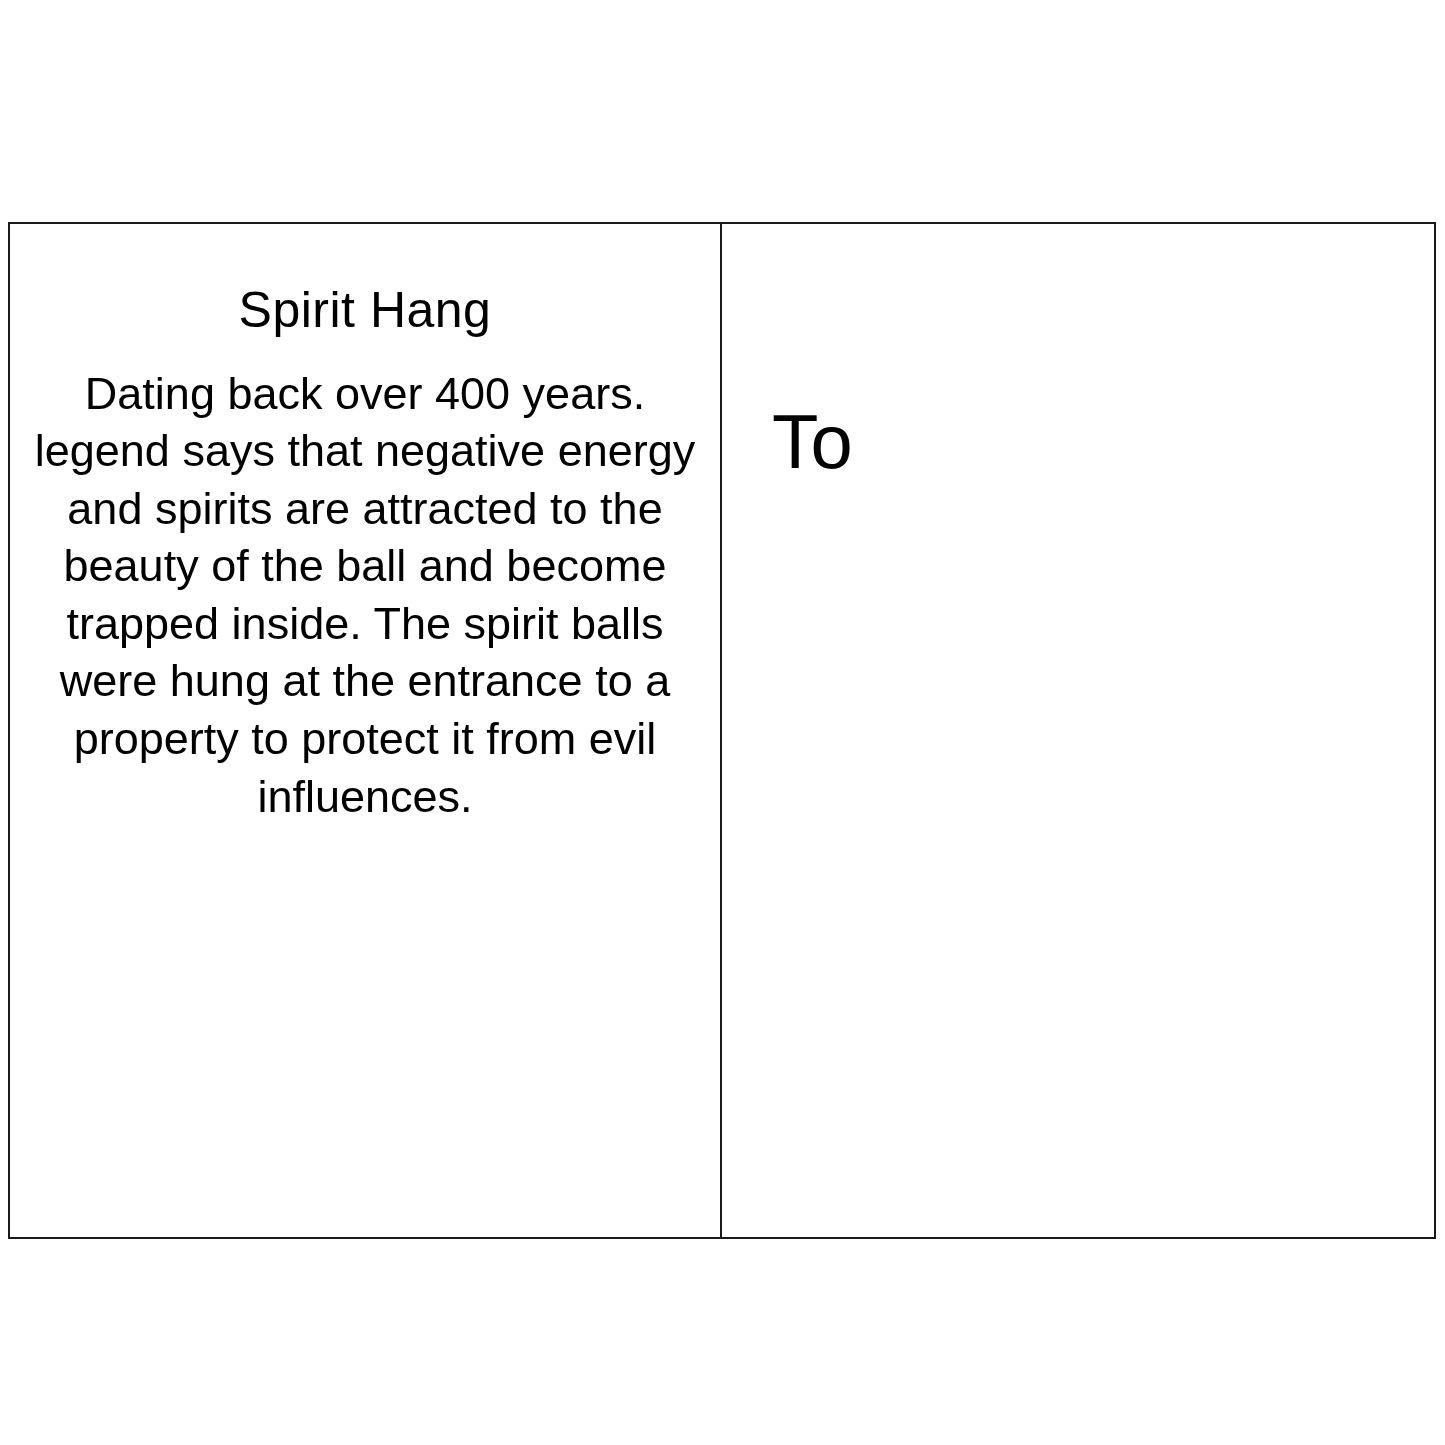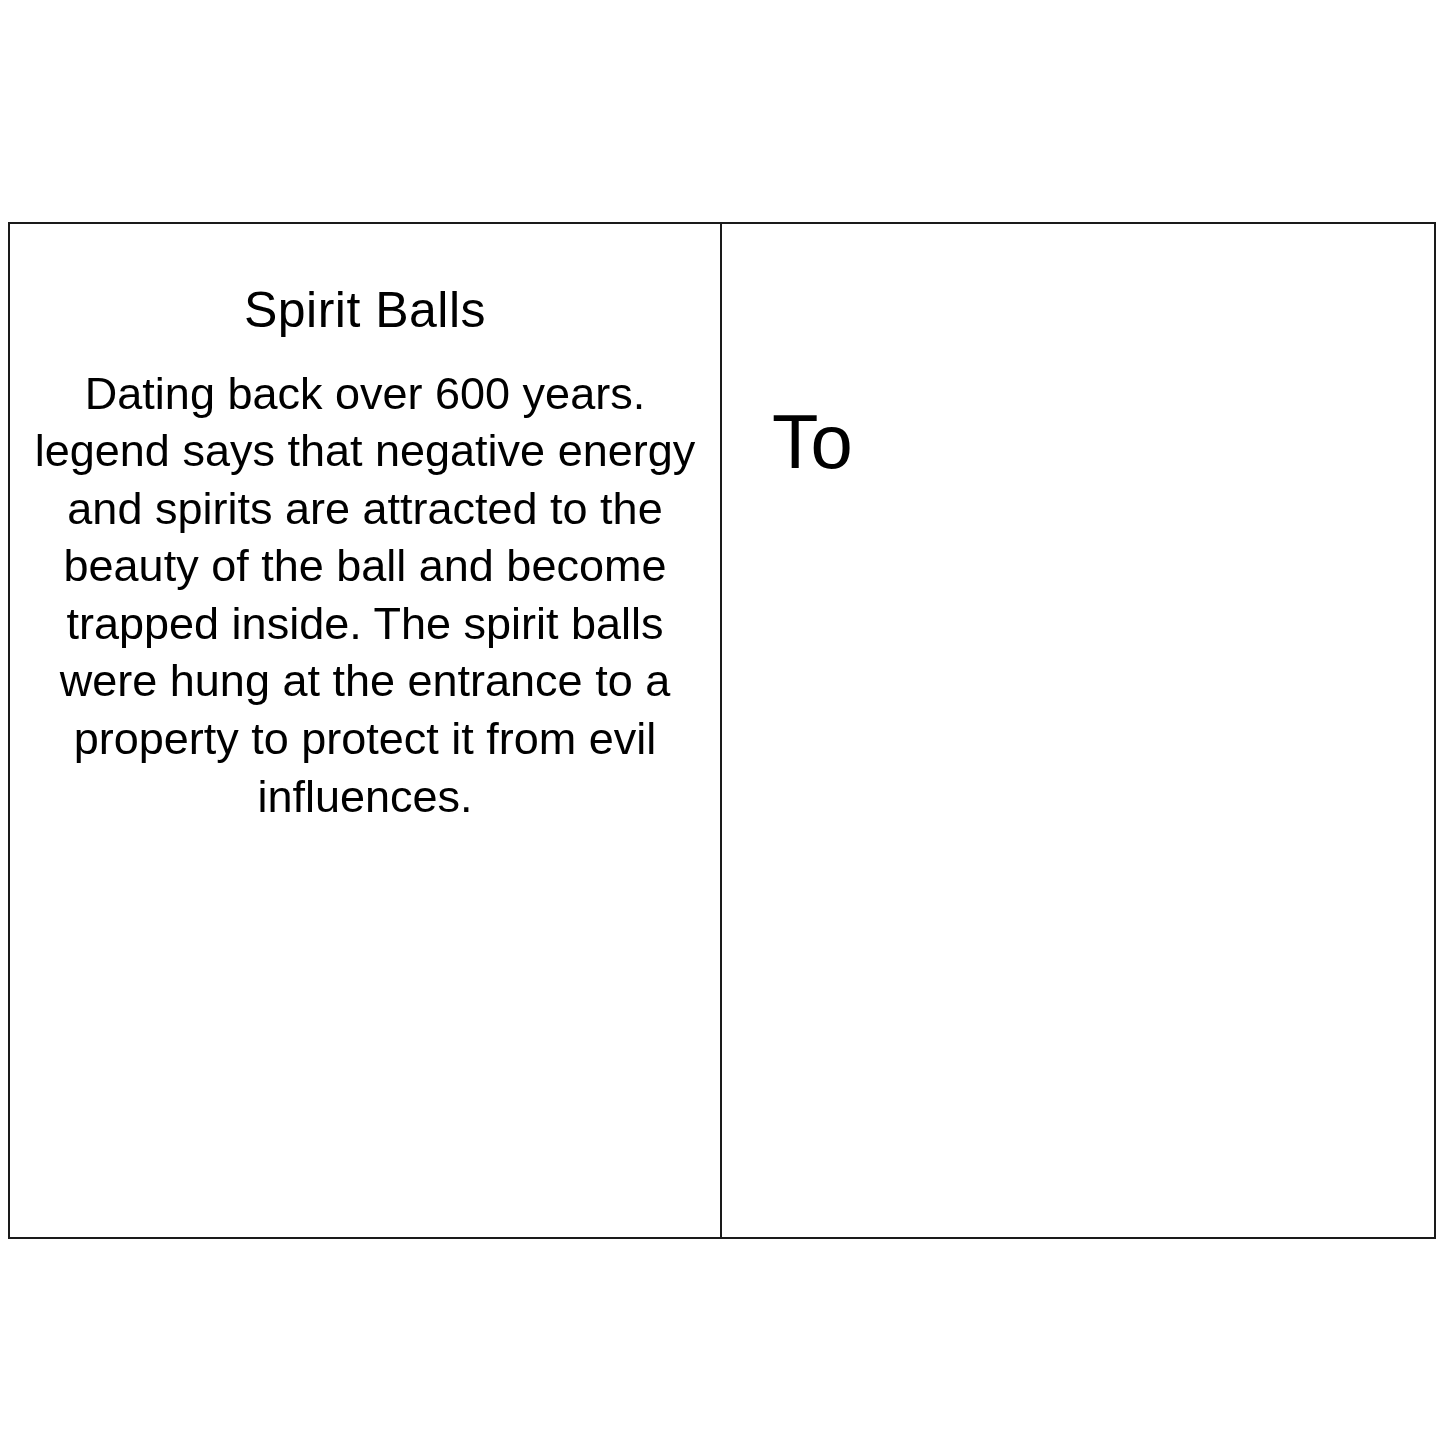--- a/index.html
+++ b/index.html
@@ -89,7 +89,7 @@
 <div class="card">
 
   <div class="panel-left">
-    <h1 class="title">Spirit Balls</h1>
+    <h1 class="title">Spirit Hang</h1>
 
     <p class="para para-legend">Dating back over 600 years. legend says that negative energy and spirits are attracted to the beauty of the ball and become trapped inside. The spirit balls were hung at the entrance to a property to protect it from evil influences.</p>
 

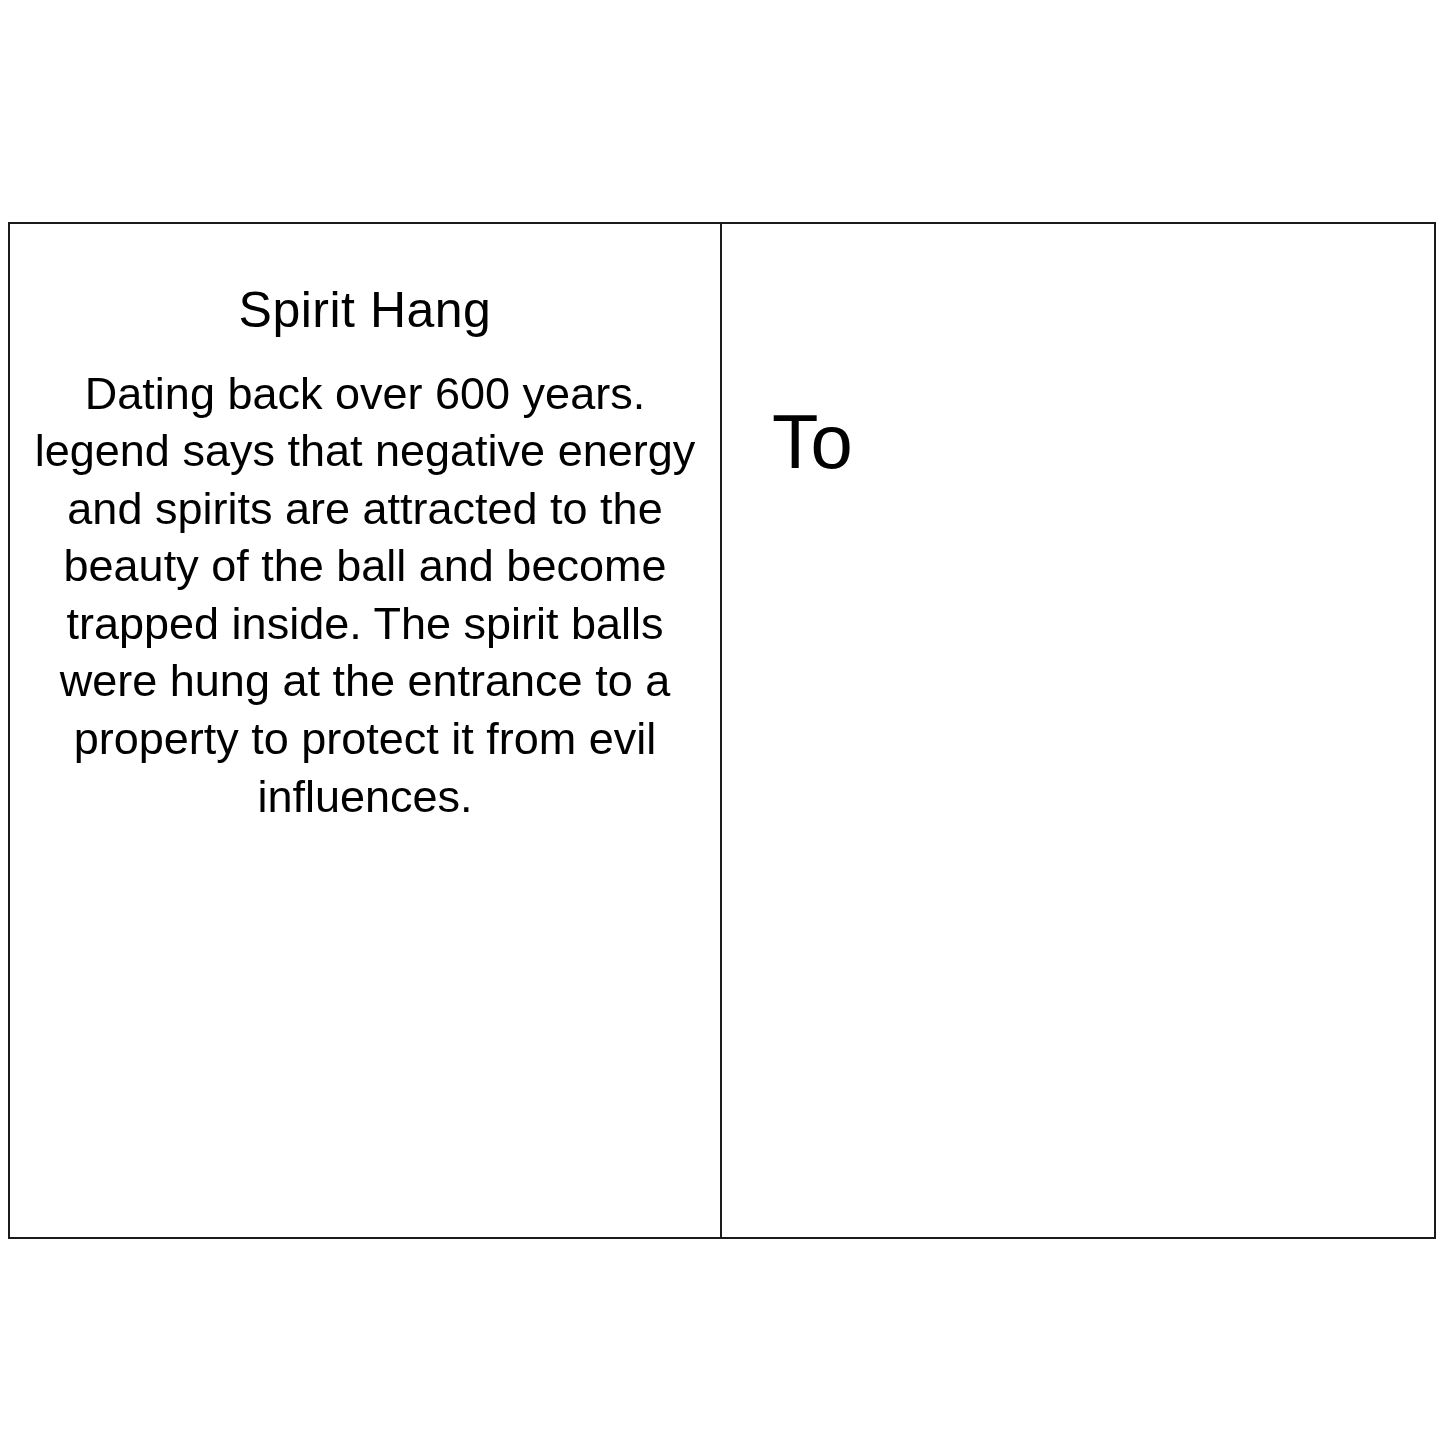--- a/index.html
+++ b/index.html
@@ -91,7 +91,7 @@
   <div class="panel-left">
     <h1 class="title">Spirit Hang</h1>
 
-    <p class="para para-legend">Dating back over 600 years. legend says that negative energy and spirits are attracted to the beauty of the ball and become trapped inside. The spirit balls were hung at the entrance to a property to protect it from evil influences.</p>
+    <p class="para para-legend">Dating back over 400 years. legend says that negative energy and spirits are attracted to the beauty of the ball and become trapped inside. The spirit balls were hung at the entrance to a property to protect it from evil influences.</p>
 
 
   </div>

